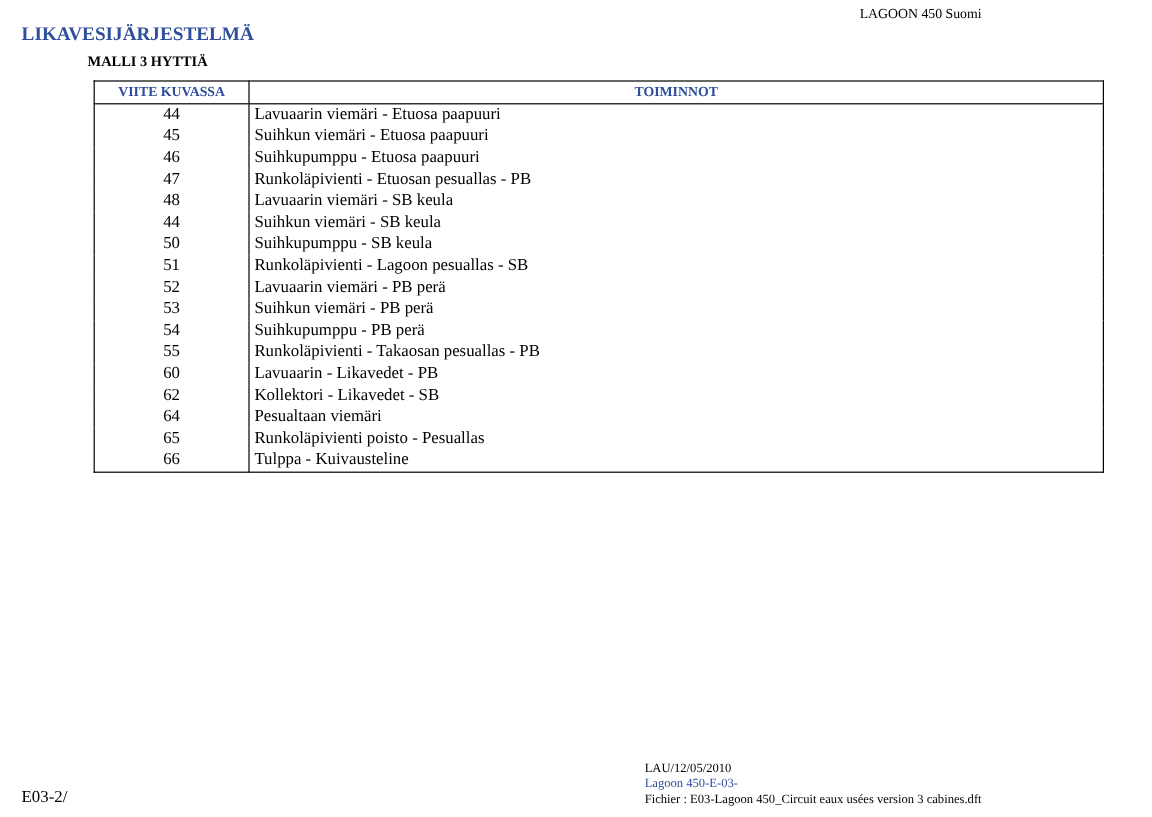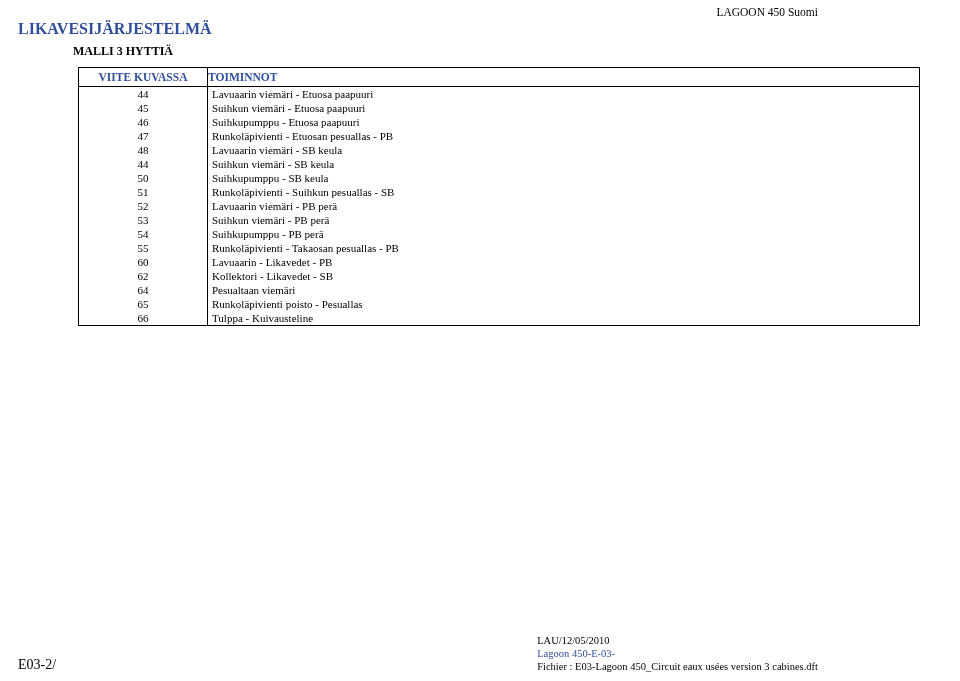--- a/index.html
+++ b/index.html
@@ -62,7 +62,7 @@
   }
   th.func {
     border: 1px solid #000;
-    text-align: left;
+    text-align: center;
     color: #2f4e9b;
     font-weight: bold;
     font-size: 11.5px;

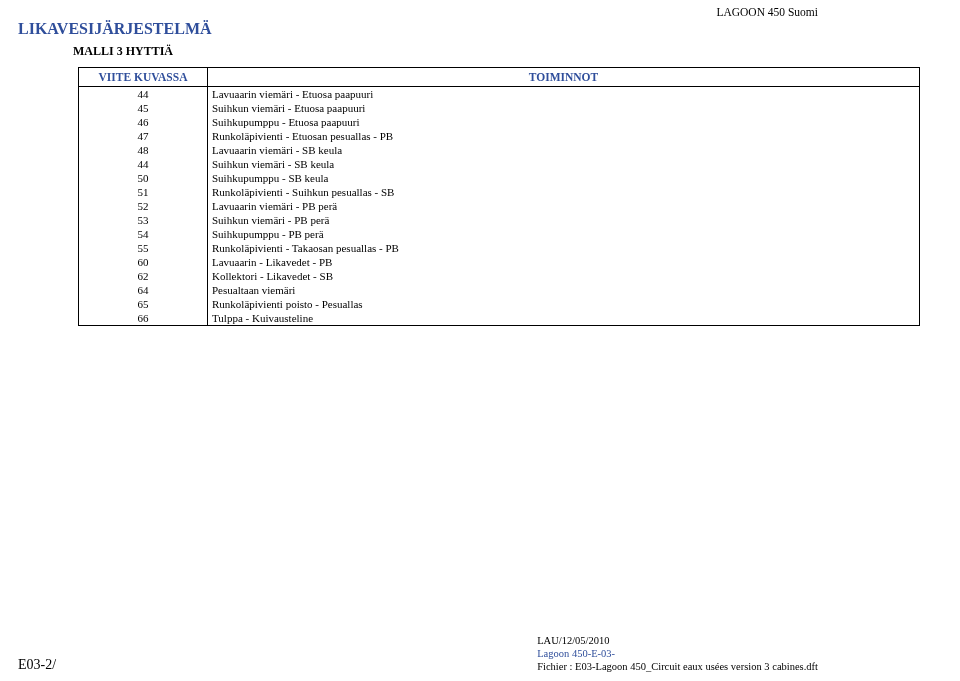--- a/index.html
+++ b/index.html
@@ -48,7 +48,7 @@
   }
   th, td {
     padding: 1px 4px;
-    font-size: 11px;
+    font-size: 14px;
     vertical-align: middle;
   }
   th.ref {

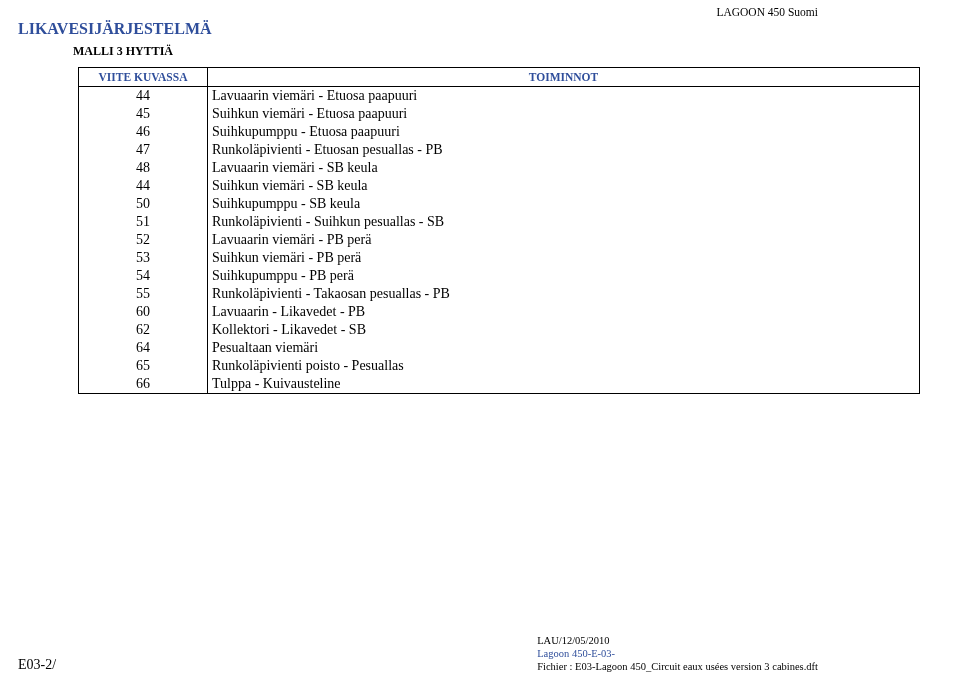--- a/index.html
+++ b/index.html
@@ -143,7 +143,7 @@
           </tr>
           <tr>
             <td class="ref">51</td>
-            <td class="func">Runkoläpivienti - Suihkun pesuallas - SB</td>
+            <td class="func">Runkoläpivienti - Lagoon pesuallas - SB</td>
           </tr>
           <tr>
             <td class="ref">52</td>

